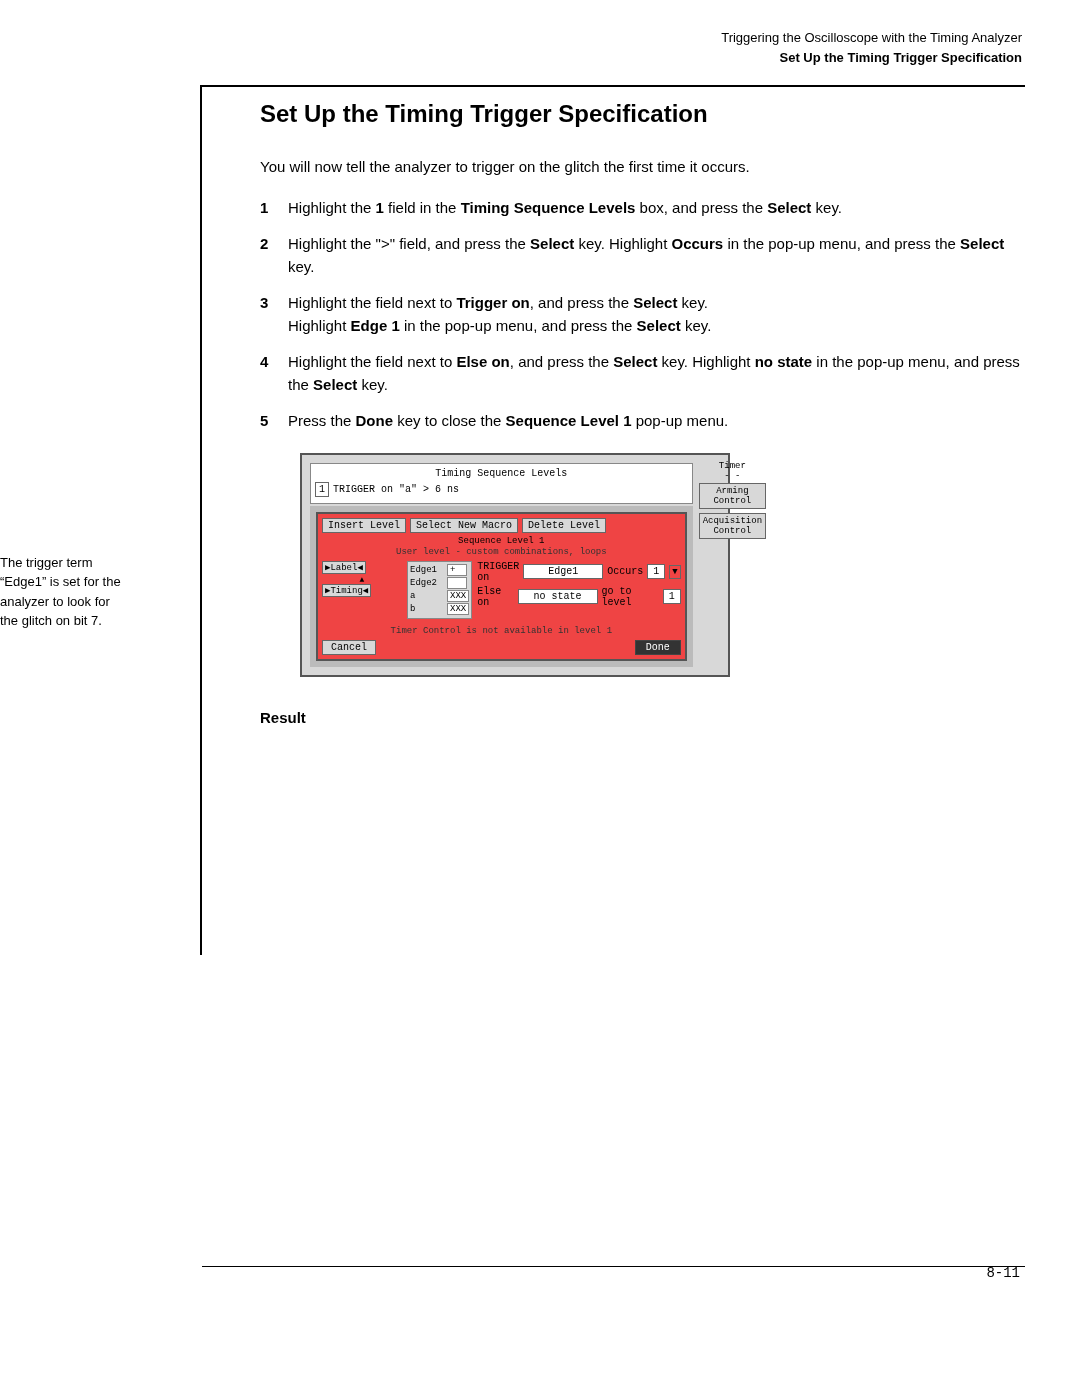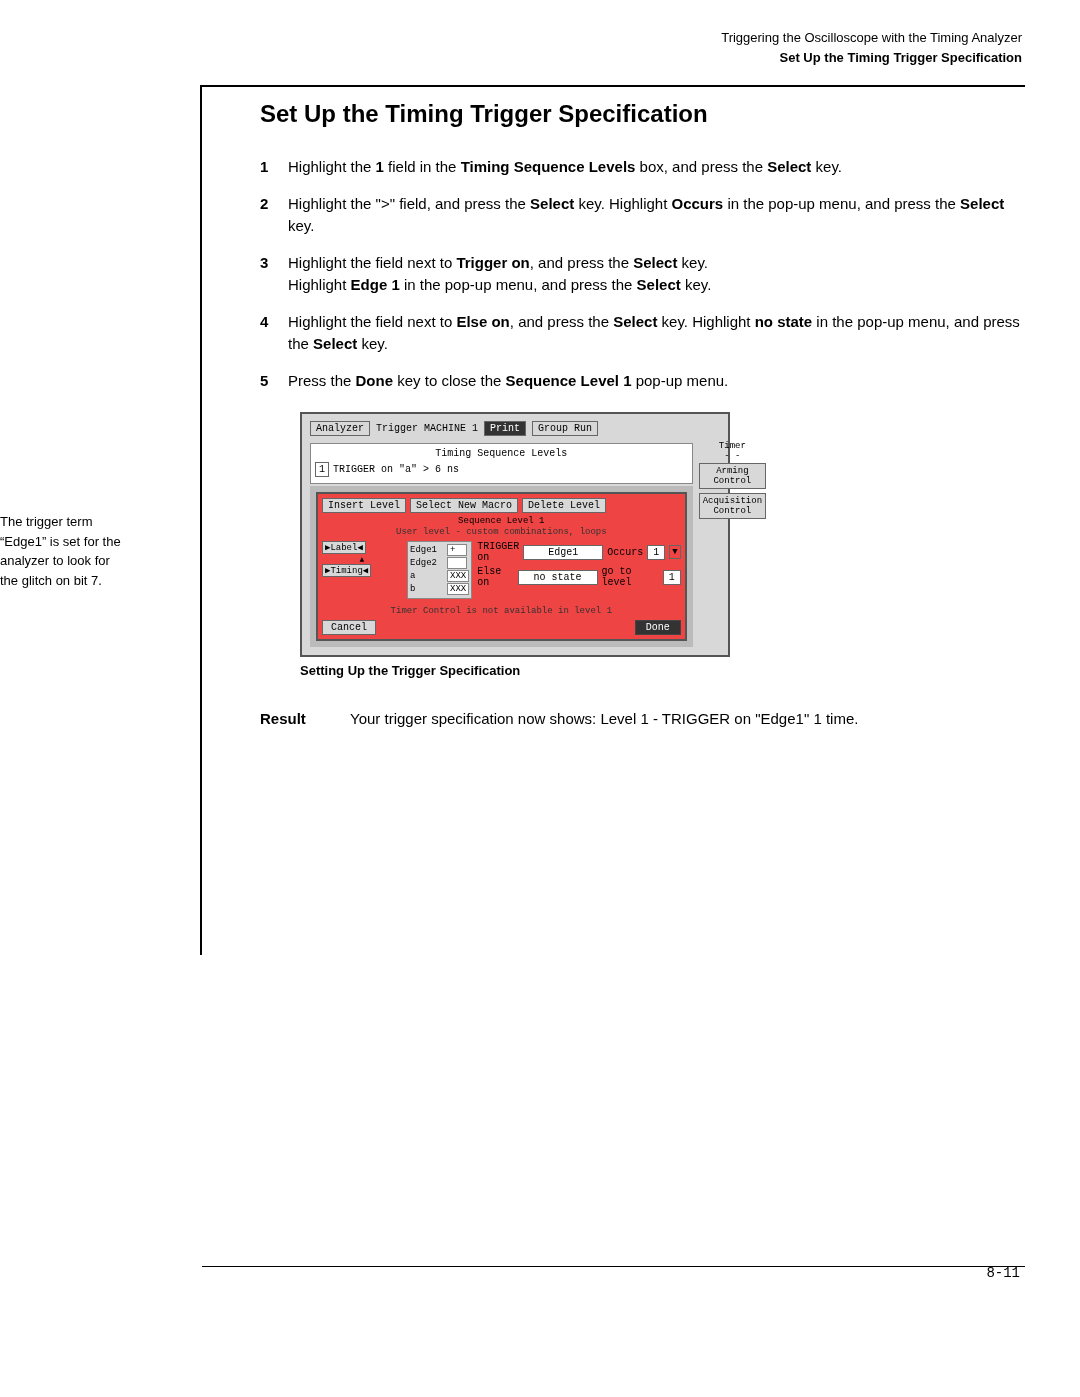--- a/index.html
+++ b/index.html
@@ -437,6 +437,7 @@
 
     <div class="page-title">Set Up the Timing Trigger Specification</div>
 
+    <p class="intro-text">You will now tell the analyzer to trigger on the glitch the first time it occurs.</p>
 
     <ol class="steps-list">
       <li class="step-item">

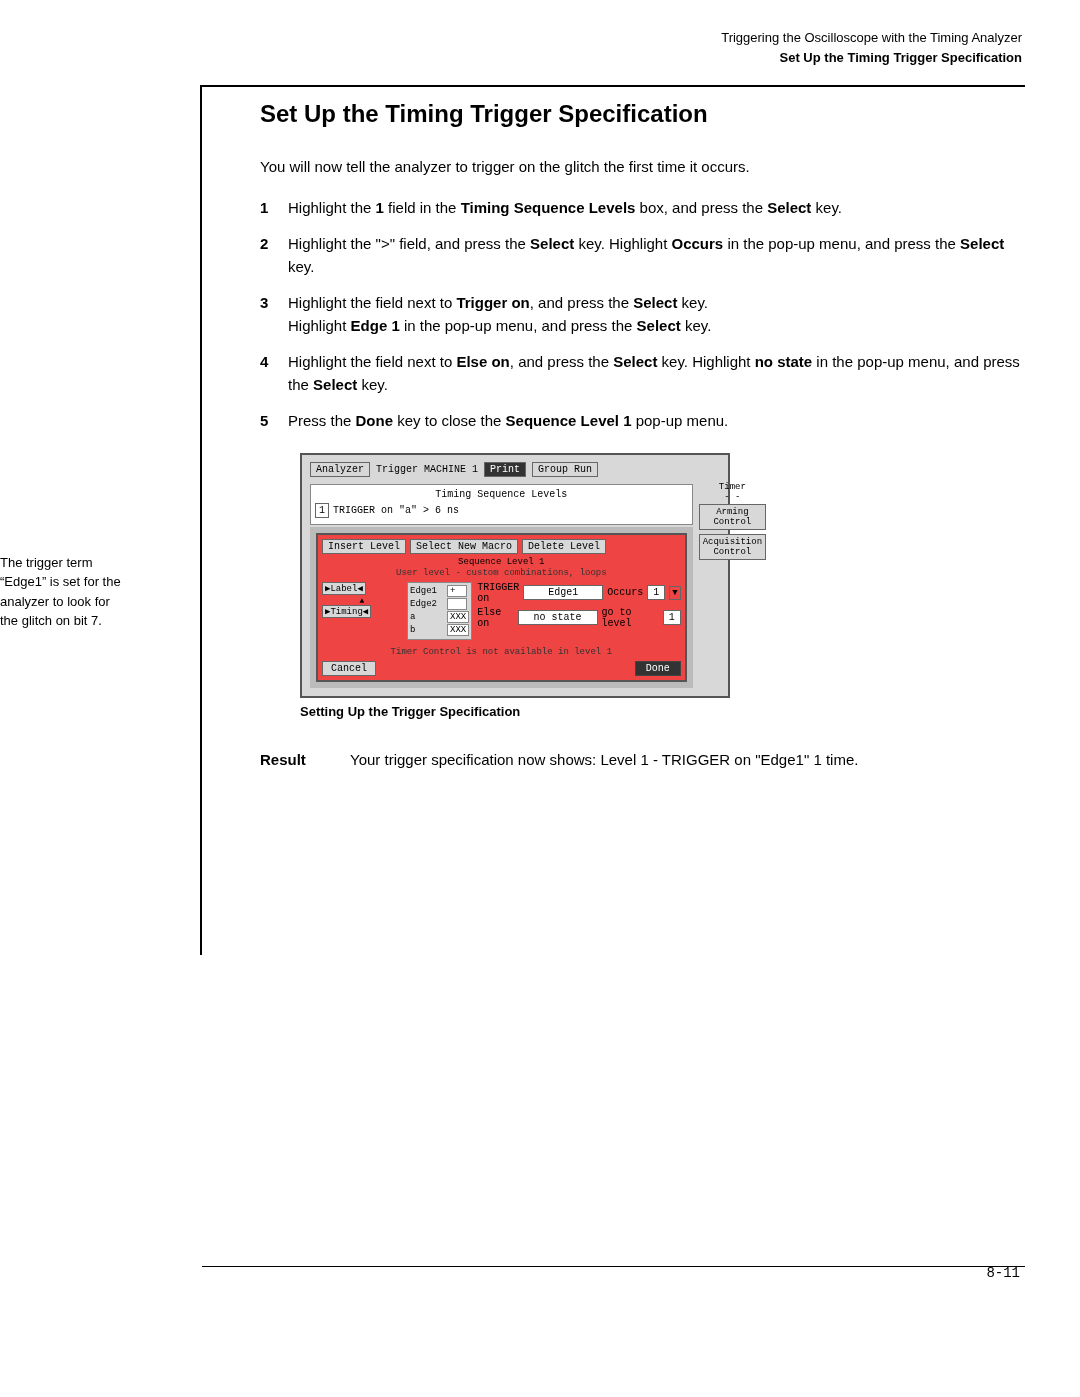--- a/index.html
+++ b/index.html
@@ -485,12 +485,6 @@
       <div style="display: flex; flex-direction: column; margin-left: 20px;">
         <div class="screen-outer">
 
-          <div class="screen-toolbar">
-            <span class="screen-btn">Analyzer</span>
-            <span style="font-size:10px; font-family: 'Courier New', monospace;">Trigger  MACHINE 1</span>
-            <span class="screen-btn inverted">Print</span>
-            <span class="screen-btn">Group Run</span>
-          </div>
 
           <div class="screen-split">
 

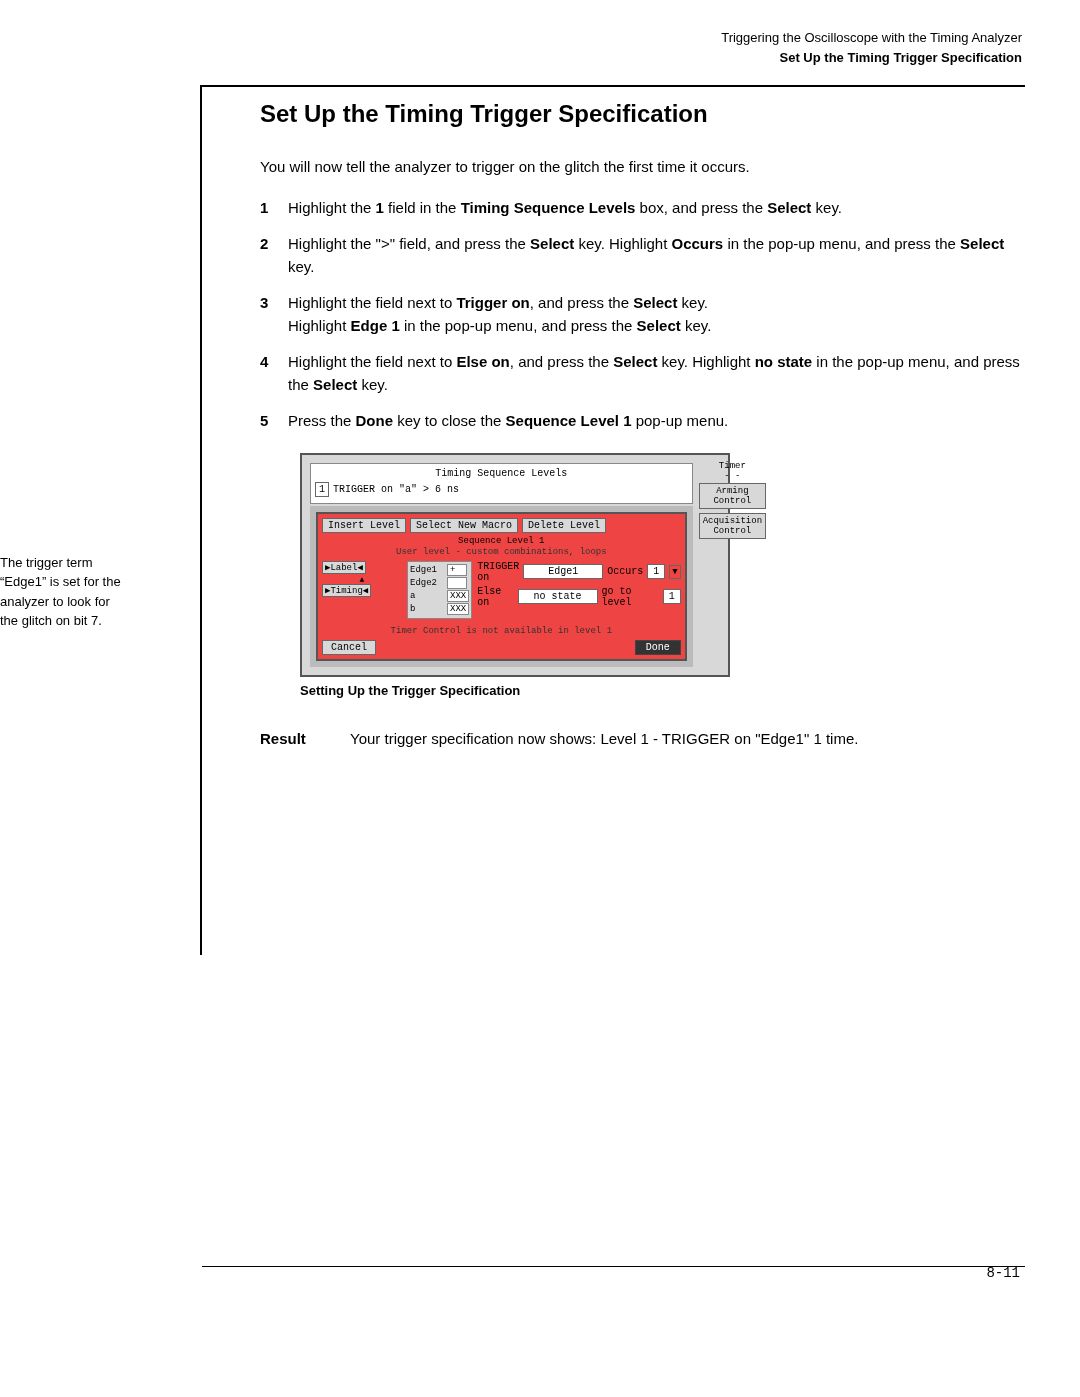--- a/index.html
+++ b/index.html
@@ -579,7 +579,6 @@
 
         </div>
 
-        <div class="screenshot-caption">Setting Up the Trigger Specification</div>
       </div>
 
     </div>

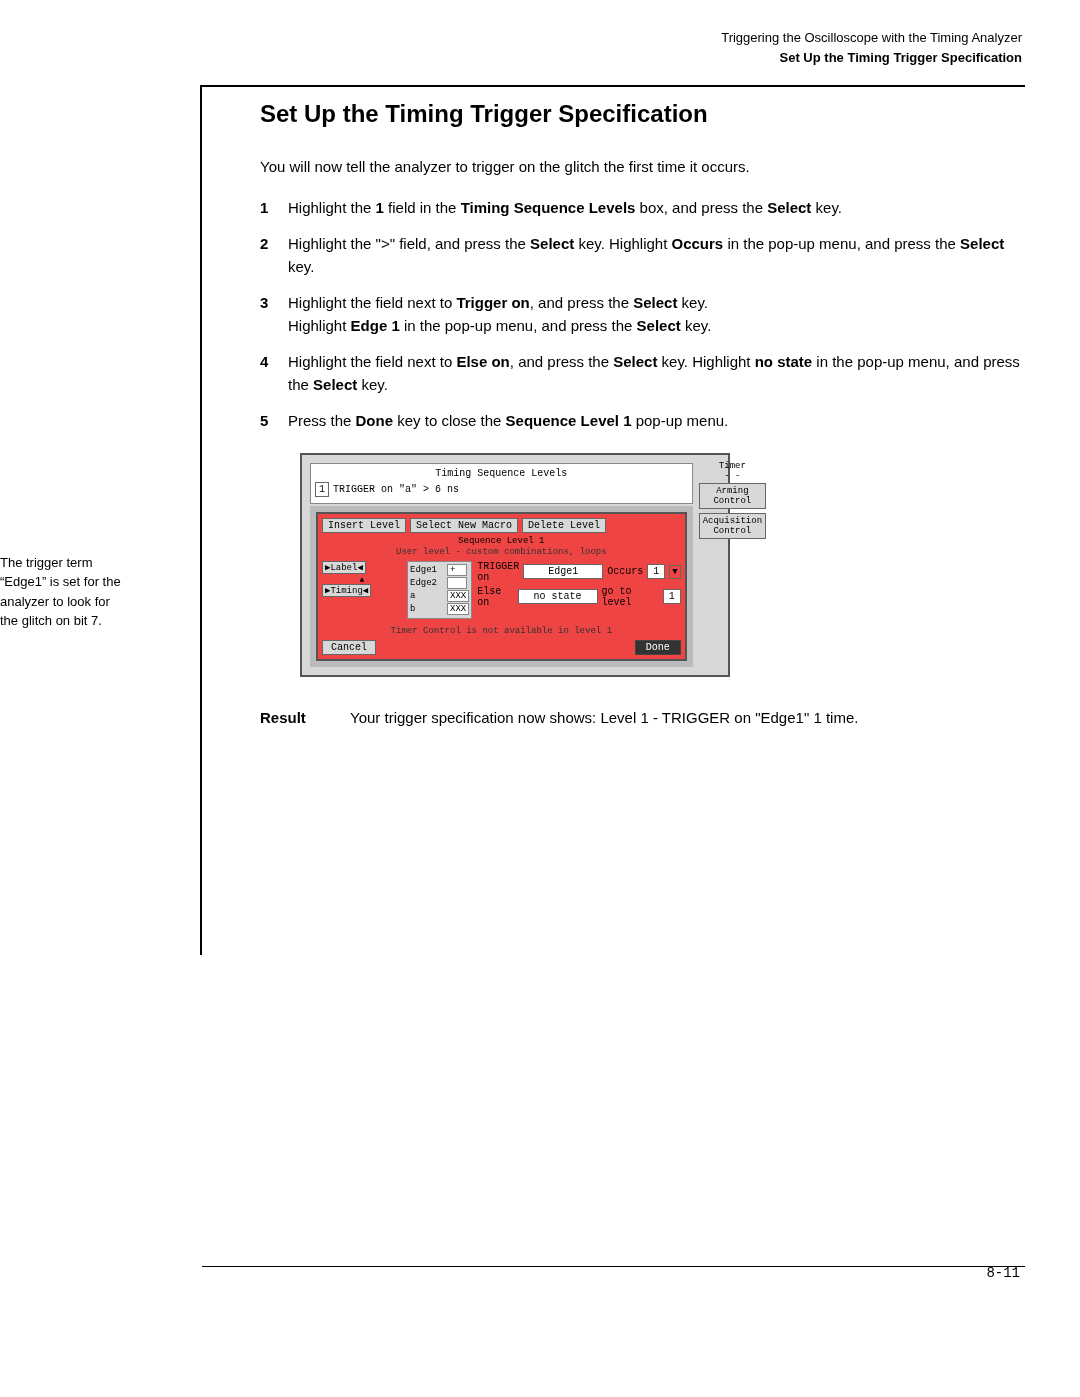--- a/index.html
+++ b/index.html
@@ -585,7 +585,6 @@
 
     <div class="result-section">
       <span class="result-label">Result</span>
-      <span class="result-text">Your trigger specification now shows:  Level 1 - TRIGGER on "Edge1" 1 time.</span>
     </div>
 
   </div>

